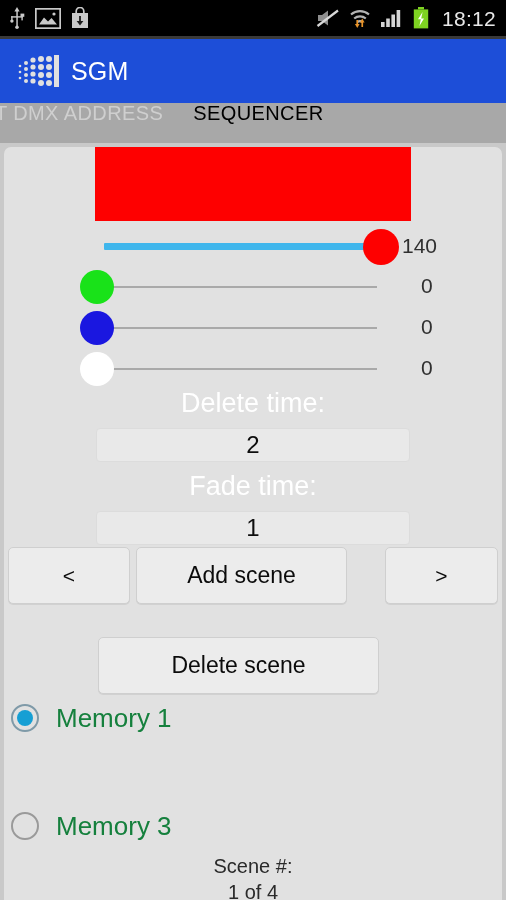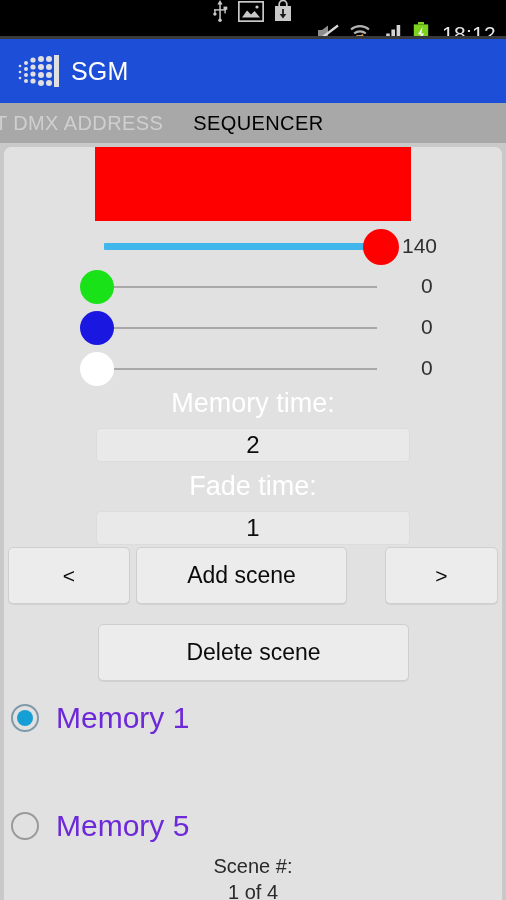--- a/index.html
+++ b/index.html
@@ -31,7 +31,6 @@
     align-items: center;
     box-sizing: border-box;
     padding: 0 10px 0 8px;
-    flex-direction: column;
   }
   .sb-left { display: flex; align-items: center; gap: 9px; }
   .sb-right { margin-left: auto; display: flex; align-items: center; gap: 9px; }

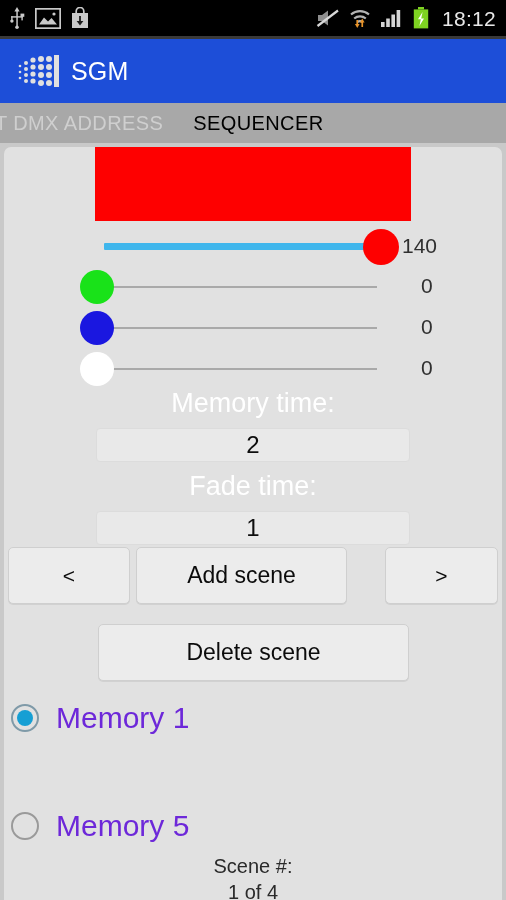--- a/index.html
+++ b/index.html
@@ -80,7 +80,7 @@
     width: 506px; height: 40px;
     background: #a8a8a8;
     display: flex;
-    align-items: center;
+    align-items: flex-start;
     box-sizing: border-box;
     overflow: hidden;
   }

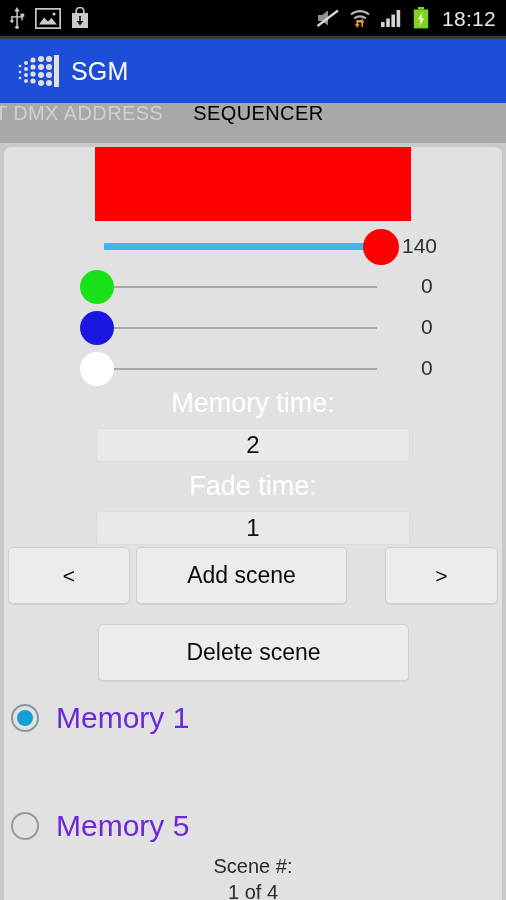--- a/index.html
+++ b/index.html
@@ -373,7 +373,7 @@
       <div class="val" style="left:417px;">0</div>
     </div>
 
-    <div class="time-label" style="top:243px;">Memory time:</div>
+    <div class="time-label" style="top:243px;">Delete time:</div>
     <div class="time-field" style="top:281px;">2</div>
 
     <div class="time-label" style="top:326px;">Fade time:</div>

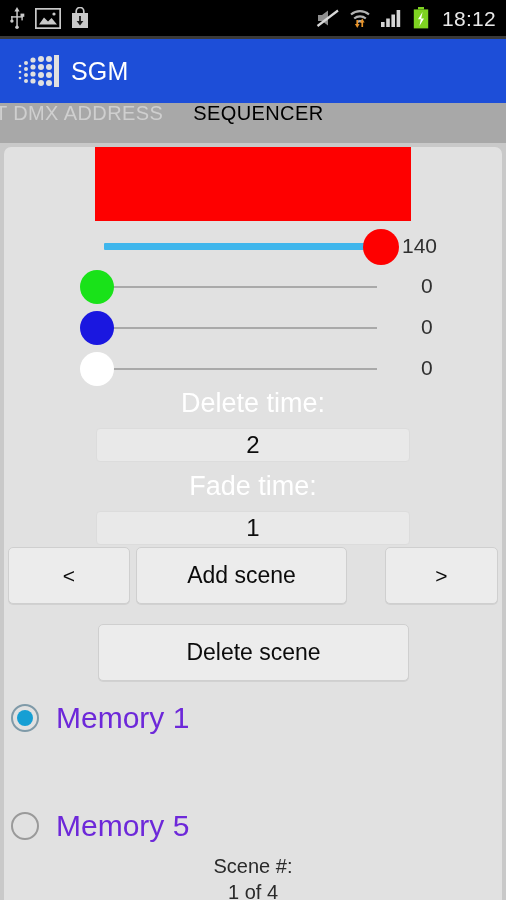--- a/index.html
+++ b/index.html
@@ -194,7 +194,7 @@
   .btn.prev  { left: 4px;   width: 122px; top: 400px; font-size: 21px; }
   .btn.add   { left: 132px; width: 211px; top: 400px; }
   .btn.next  { left: 381px; width: 113px; top: 400px; font-size: 21px; }
-  .btn.del   { left: 94px;  width: 311px; top: 477px; }
+  .btn.del   { left: 94px;  width: 281px; top: 490px; }
 
   
   .radio-row {

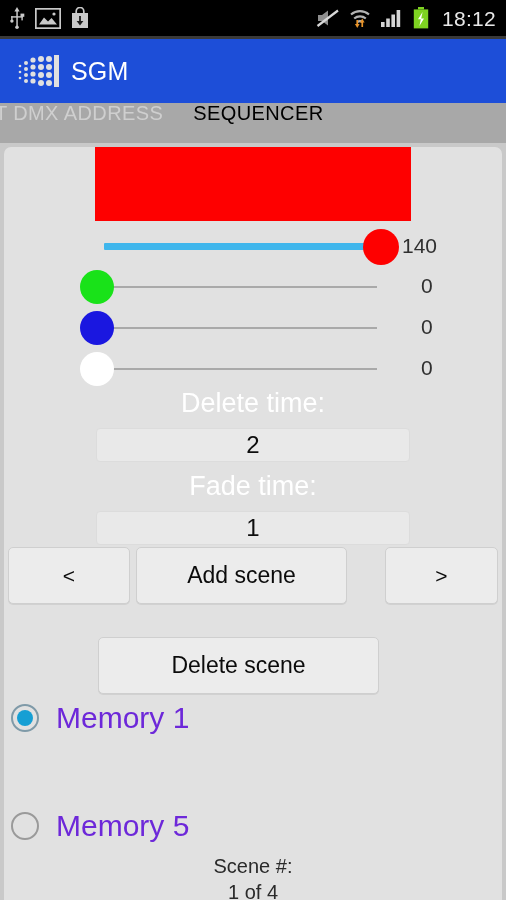--- a/index.html
+++ b/index.html
@@ -227,8 +227,8 @@
   }
   .radio-label {
     margin-left: 17px;
-    font-size: 30px;
-    color: #6d28d9;
+    font-size: 26px;
+    color: #15803d;
     line-height: 1;
   }
 

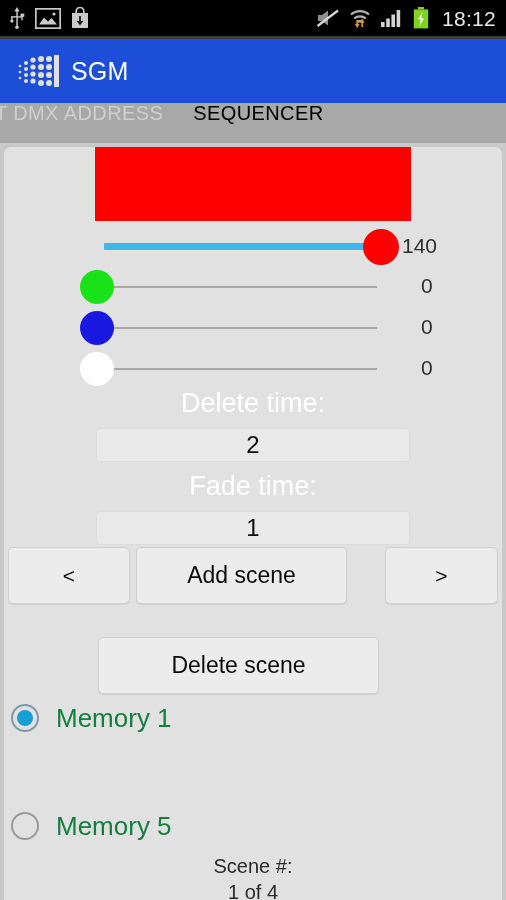--- a/index.html
+++ b/index.html
@@ -392,7 +392,7 @@
     </div>
     <div class="radio-row m3">
       <div class="radio-outer"></div>
-      <div class="radio-label">Memory 5</div>
+      <div class="radio-label">Memory 3</div>
     </div>
 
     <div class="footer">

